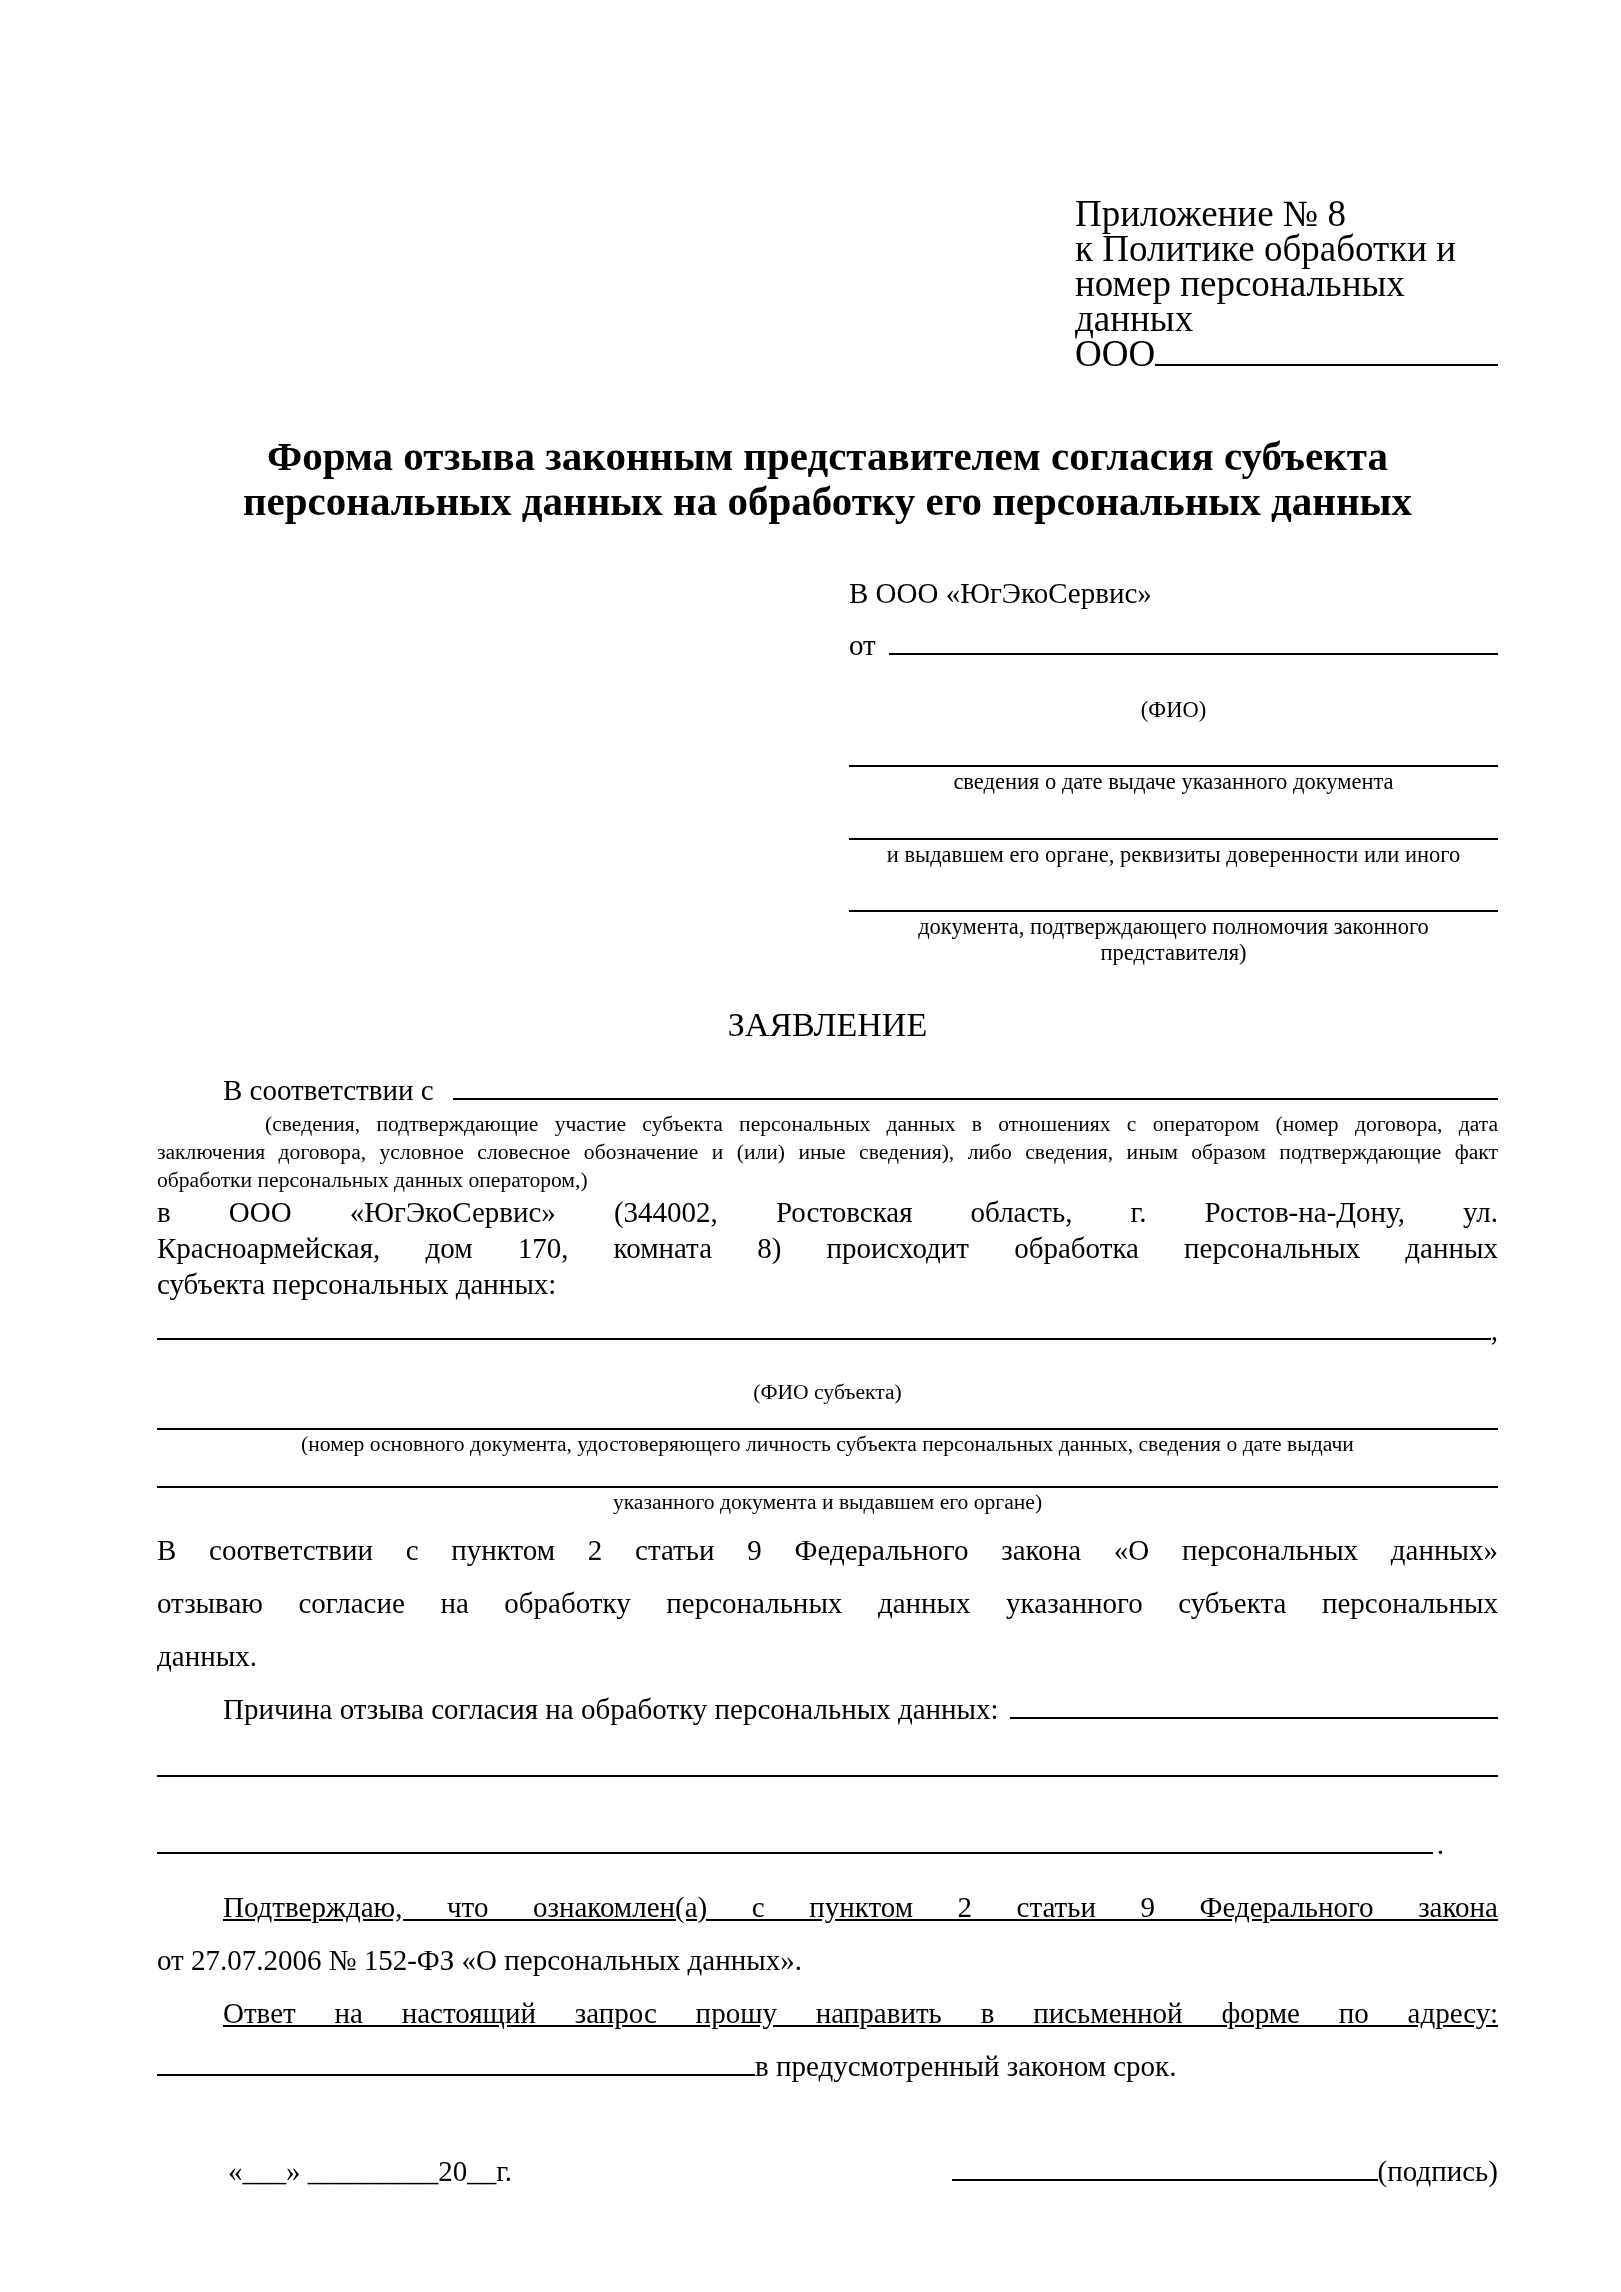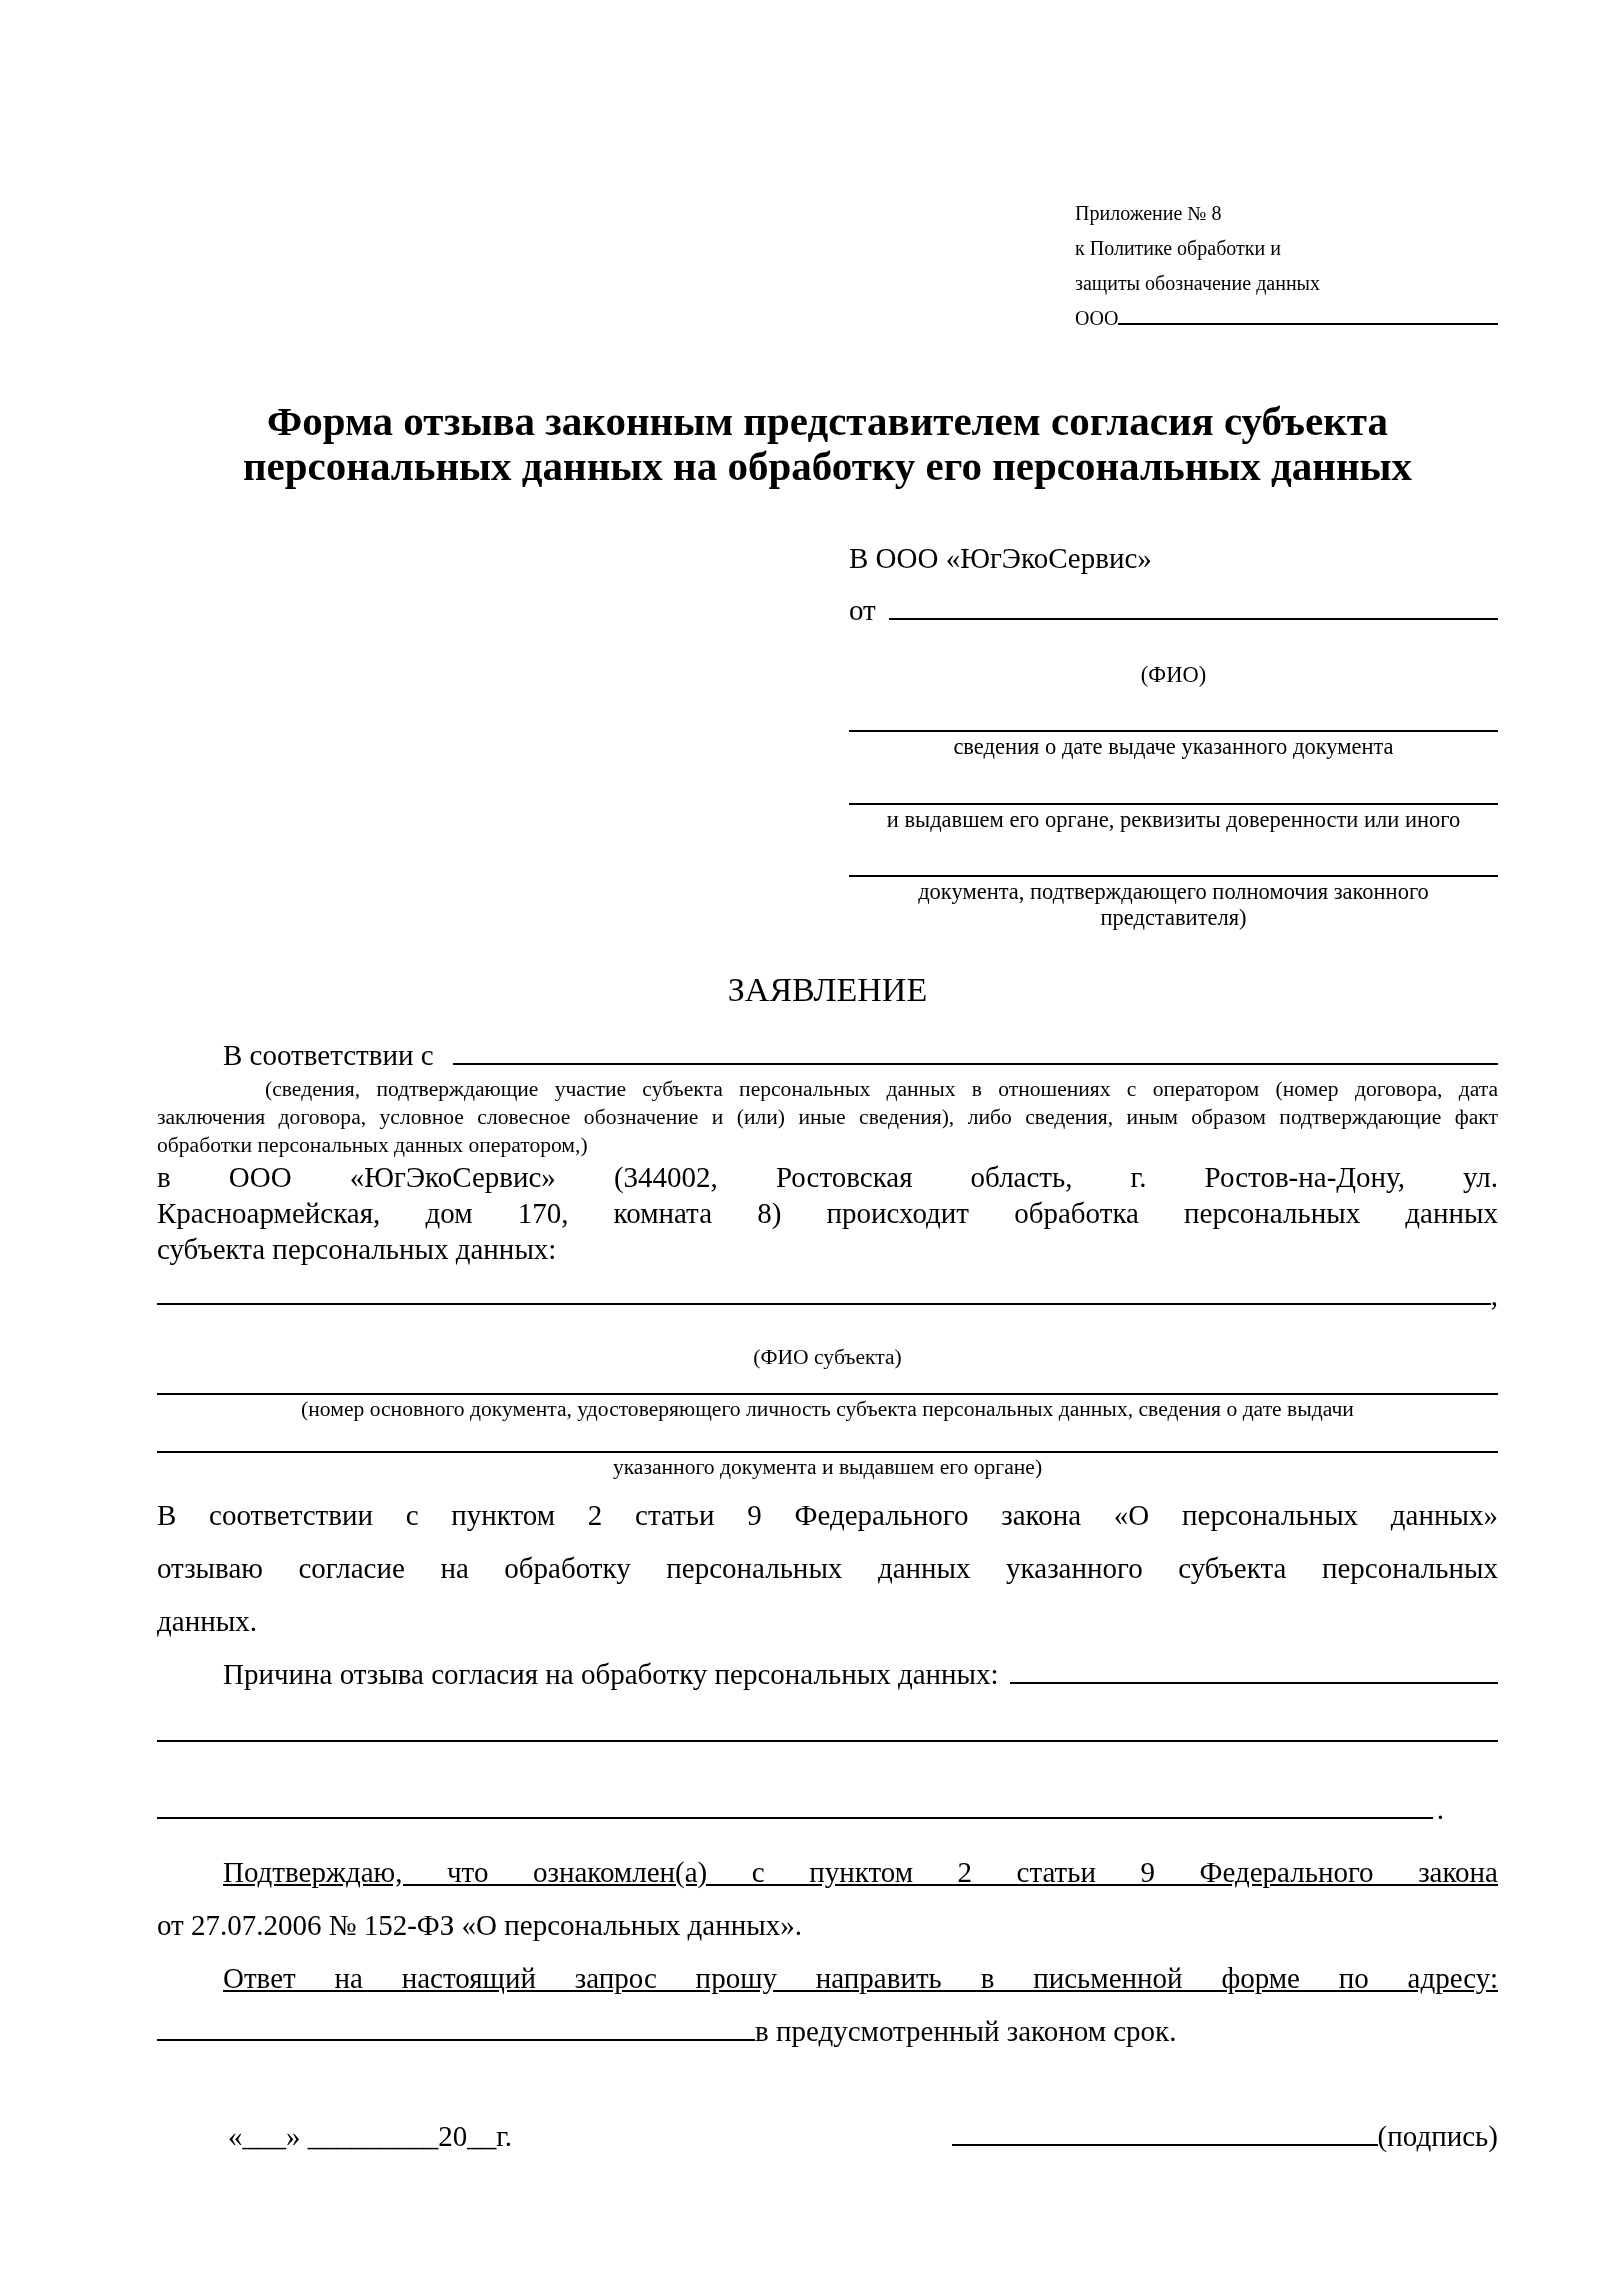--- a/index.html
+++ b/index.html
@@ -17,7 +17,7 @@
   .jline { text-align: justify; text-align-last: justify; }
 
   
-  .appendix { margin-left: 918px; font-size: 20px; line-height: 35px; }
+  .appendix { margin-left: 918px; font-size: 37px; line-height: 35px; }
   .appendix .ooo-row { display: flex; align-items: baseline; }
 
   

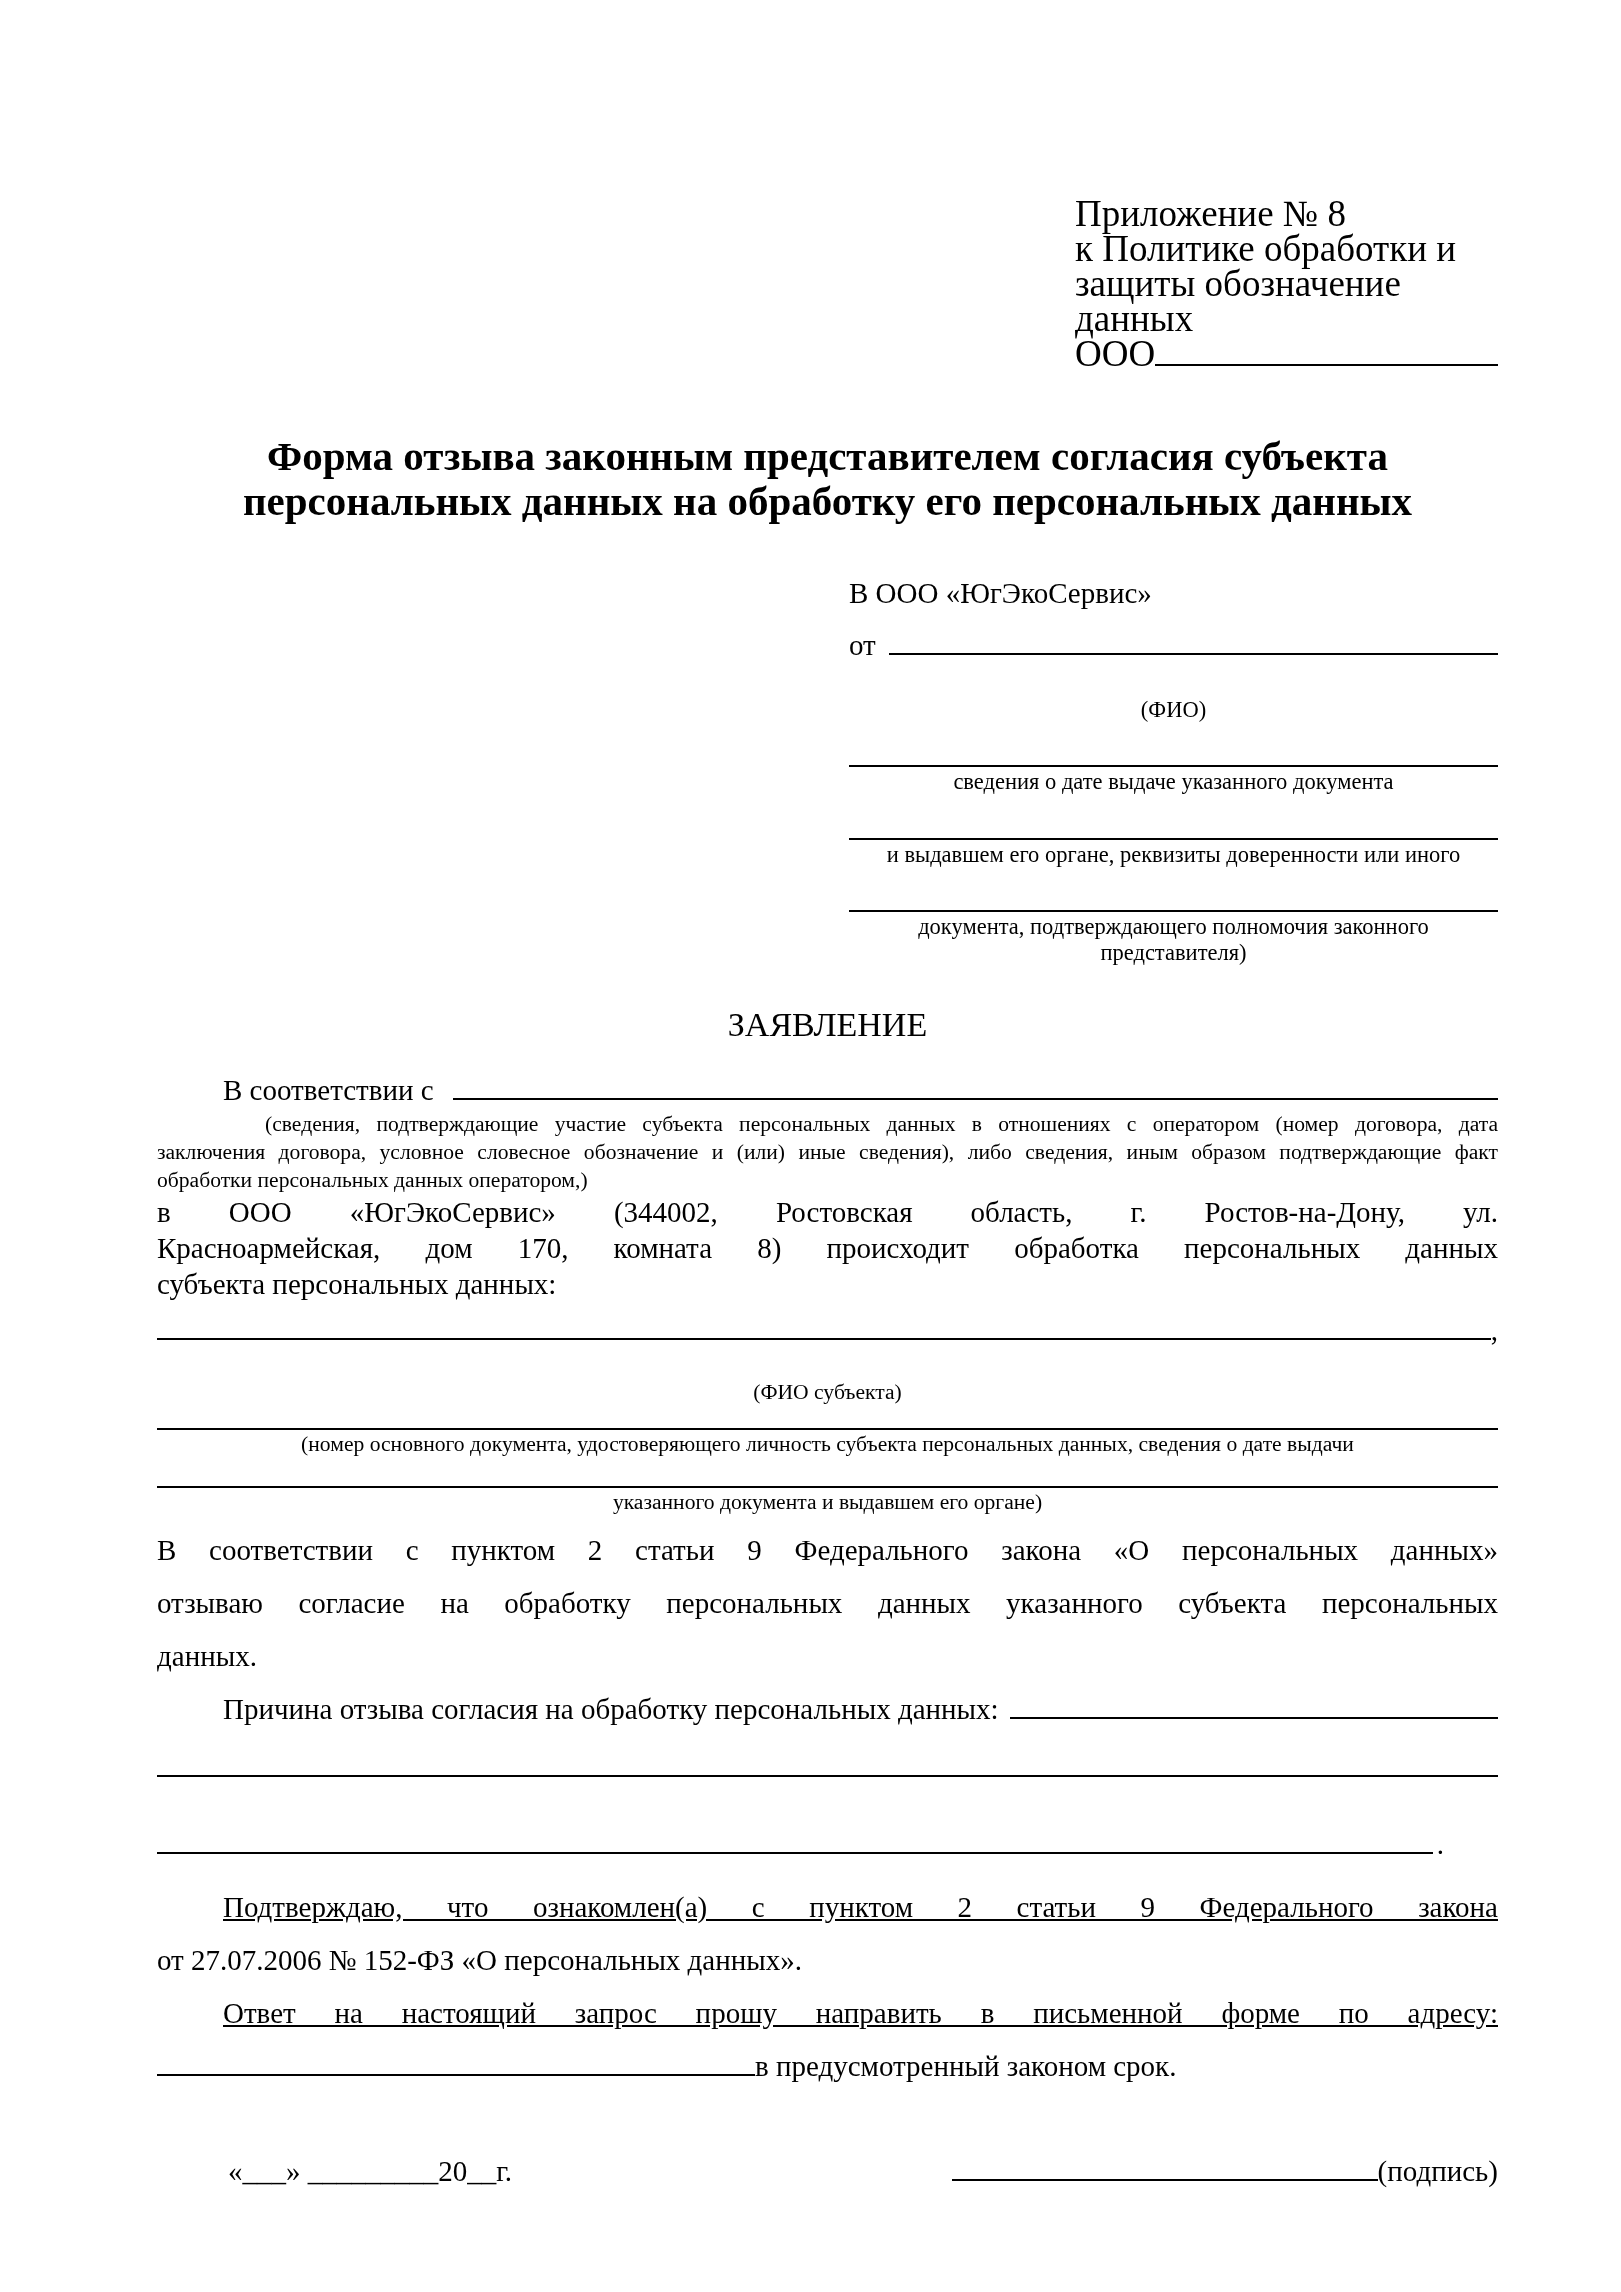--- a/index.html
+++ b/index.html
@@ -82,7 +82,7 @@
   <div class="appendix">
     <div>Приложение № 8</div>
     <div>к Политике обработки и</div>
-    <div>защиты обозначение данных</div>
+    <div>номер персональных данных</div>
     <div class="ooo-row">
       <span>ООО</span>
       <span class="fill"></span>

